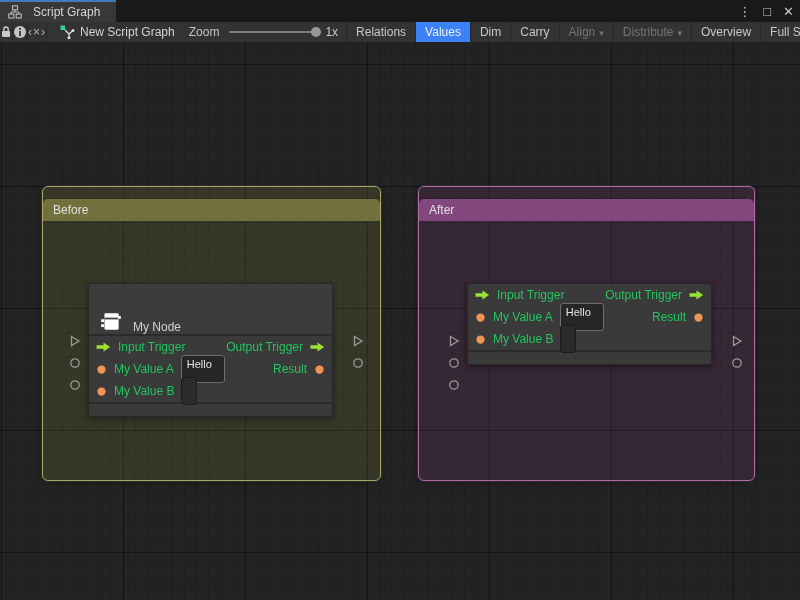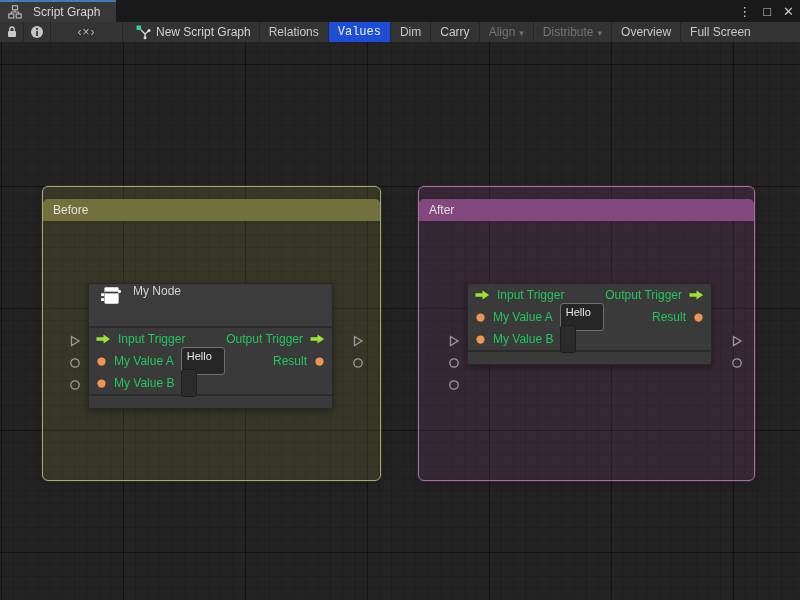--- a/index.html
+++ b/index.html
@@ -121,6 +121,13 @@
     <span>New Script Graph</span>
   </div>
 
+  <div class="tb-zoom">
+    <span class="zlabel">Zoom</span>
+    <div class="ztrack">
+      <div class="zhandle"></div>
+    </div>
+    <span>1x</span>
+  </div>
 
   <div class="tb-actions">
       <div class="tb-btn normal">Relations</div>

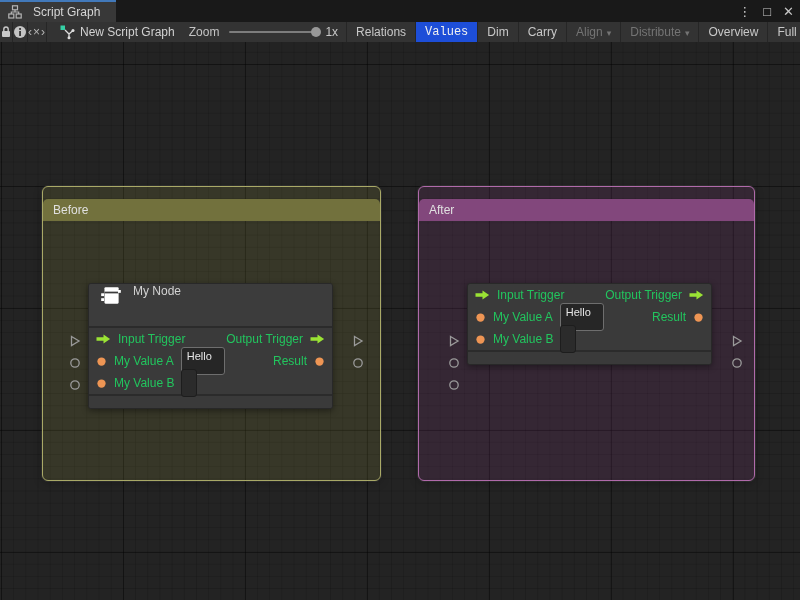--- a/index.html
+++ b/index.html
@@ -32,7 +32,7 @@
   .tb-actions { display:flex; margin-left:8px; height:20px; }
   .tb-btn { height:36px; line-height:20px; padding:0 9px; border-left:1px solid #262626;
     color:#c8c8c8; cursor:default; }
-  .tb-btn.active { background:#1d4ed8; color:#f0f0f0;font-family:Liberation Mono, monospace; }
+  .tb-btn.active { background:#3b82f6; color:#f0f0f0; }
   .tb-btn.disabled { color:#747474; }
   .tb-btn .dd { font-size:9px; margin-left:4px; }
 

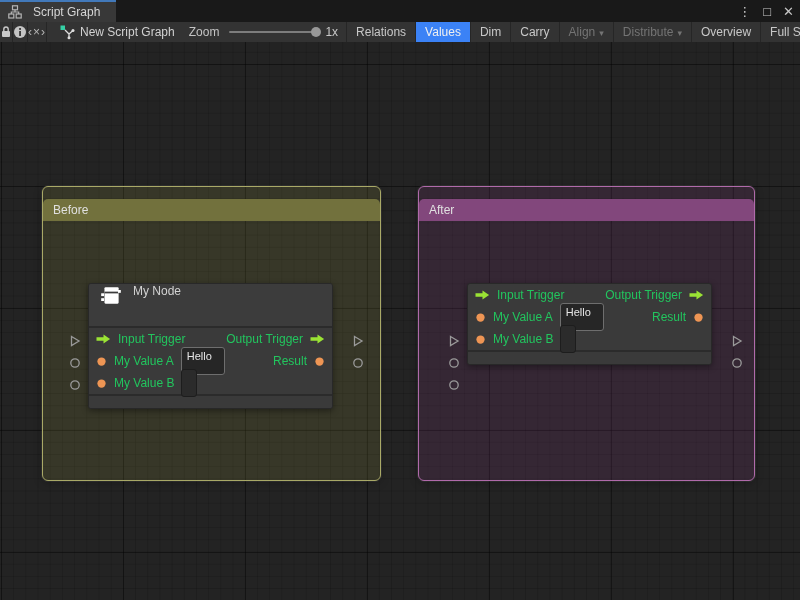--- a/index.html
+++ b/index.html
@@ -56,8 +56,8 @@
   
   .node { position:absolute; width:245px; background:#3a3a3a; border:1px solid #282828;
     border-radius:3px; box-shadow:0 2px 6px rgba(0,0,0,0.4); }
-  .node-header { height:44px; background:#3c3c3c; border-bottom:2px solid #2b2b2b;
-    border-radius:2px 2px 0 0; display:flex; align-items:flex-start; gap:10px; padding:0 10px; }
+  .node-header { height:52px; background:#3c3c3c; border-bottom:2px solid #2b2b2b;
+    border-radius:2px 2px 0 0; display:flex; align-items:flex-end; gap:10px; padding:0 10px; }
   .node-title { color:#d2d2d2; font-size:12px; }
   .node-row { height:22px; display:flex; align-items:center; justify-content:space-between; padding:0 7px; }
   .row-side { display:flex; align-items:center; gap:7px; }

